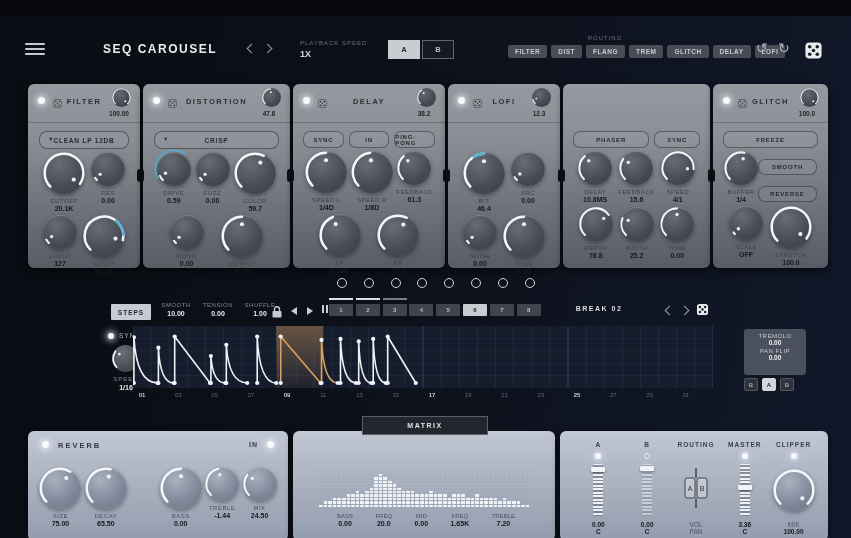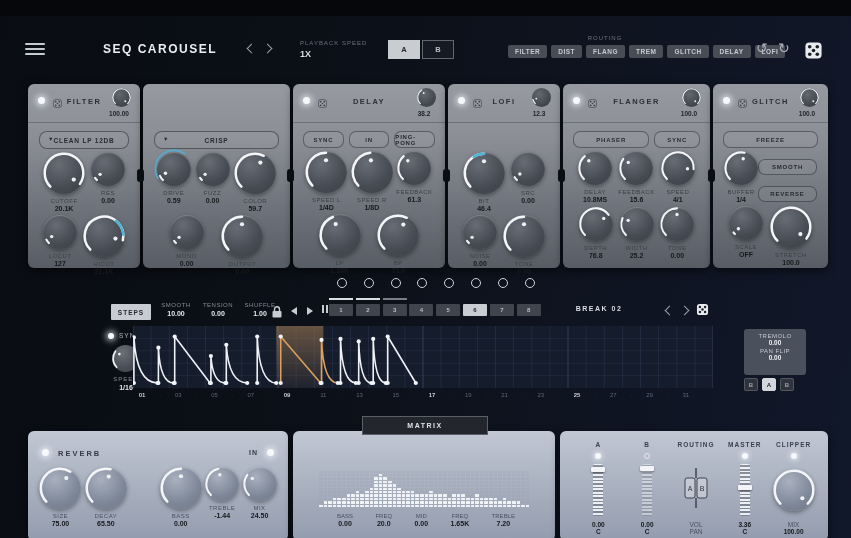--- a/index.html
+++ b/index.html
@@ -298,6 +298,25 @@
         </div>
       </div>
       <div class="module" style="left: 143px; width: 147px;">
+        <div class="mod-header">
+          <div class="pdot"></div>
+          <div class="mod-dice"><svg width="9" height="9" viewBox="0 0 20 20">
+              <rect x="1.5" y="1.5" width="17" height="17" rx="4" fill="rgba(255,255,255,.12)" stroke="#383c43" stroke-width="1.5"></rect>
+              <circle cx="6" cy="6" r="1.9" fill="#383c43"></circle>
+              <circle cx="14" cy="6" r="1.9" fill="#383c43"></circle>
+              <circle cx="10" cy="10" r="1.9" fill="#383c43"></circle>
+              <circle cx="6" cy="14" r="1.9" fill="#383c43"></circle>
+              <circle cx="14" cy="14" r="1.9" fill="#383c43"></circle>
+            </svg></div>
+          <div class="mod-name">DISTORTION</div>
+          <div class="head-knob">
+            <svg viewBox="0 0 100 100" style="overflow:visible">
+              <path d="M17.5 82.5 A46 46 0 0 1 44.8 4.3" fill="none" stroke="#f3f5f8" stroke-width="6" stroke-linecap="round"></path>
+              <circle cx="46.8" cy="22.2" r="5" fill="#eef0f4"></circle>
+            </svg>
+          </div>
+          <div class="head-val">47.6</div>
+        </div>
         <div class="mod-body">
           <div class="mod-dropdown">
             <span class="dd-arrow">▼</span>

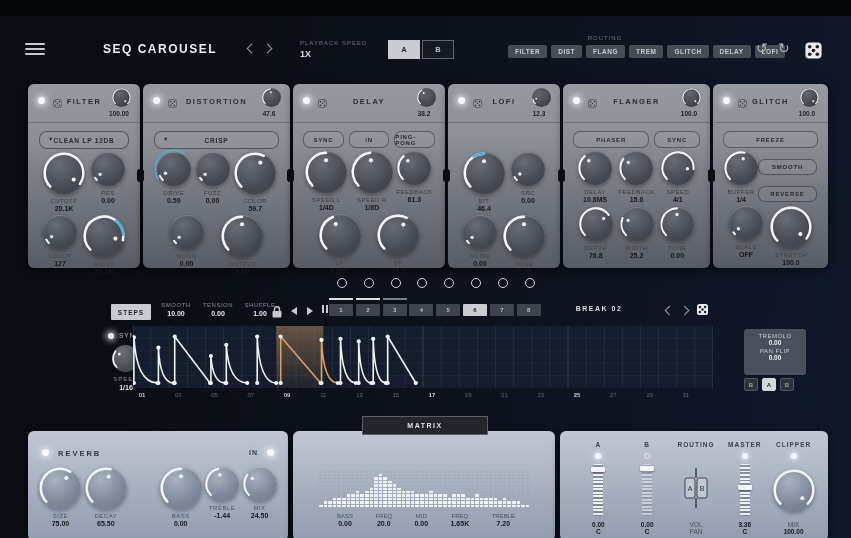--- a/index.html
+++ b/index.html
@@ -531,25 +531,6 @@
         </div>
       </div>
       <div class="module" style="left: 563px; width: 147px;">
-        <div class="mod-header">
-          <div class="pdot"></div>
-          <div class="mod-dice"><svg width="9" height="9" viewBox="0 0 20 20">
-              <rect x="1.5" y="1.5" width="17" height="17" rx="4" fill="rgba(255,255,255,.12)" stroke="#383c43" stroke-width="1.5"></rect>
-              <circle cx="6" cy="6" r="1.9" fill="#383c43"></circle>
-              <circle cx="14" cy="6" r="1.9" fill="#383c43"></circle>
-              <circle cx="10" cy="10" r="1.9" fill="#383c43"></circle>
-              <circle cx="6" cy="14" r="1.9" fill="#383c43"></circle>
-              <circle cx="14" cy="14" r="1.9" fill="#383c43"></circle>
-            </svg></div>
-          <div class="mod-name">FLANGER</div>
-          <div class="head-knob">
-            <svg viewBox="0 0 100 100" style="overflow:visible">
-              <path d="M17.5 82.5 A46 46 0 1 1 82.7 82.4" fill="none" stroke="#f3f5f8" stroke-width="6" stroke-linecap="round"></path>
-              <circle cx="69.9" cy="69.7" r="5" fill="#eef0f4"></circle>
-            </svg>
-          </div>
-          <div class="head-val">100.0</div>
-        </div>
         <div class="mod-body">
           <div class="btn-row flanger">
             <div class="mod-btn">PHASER</div>

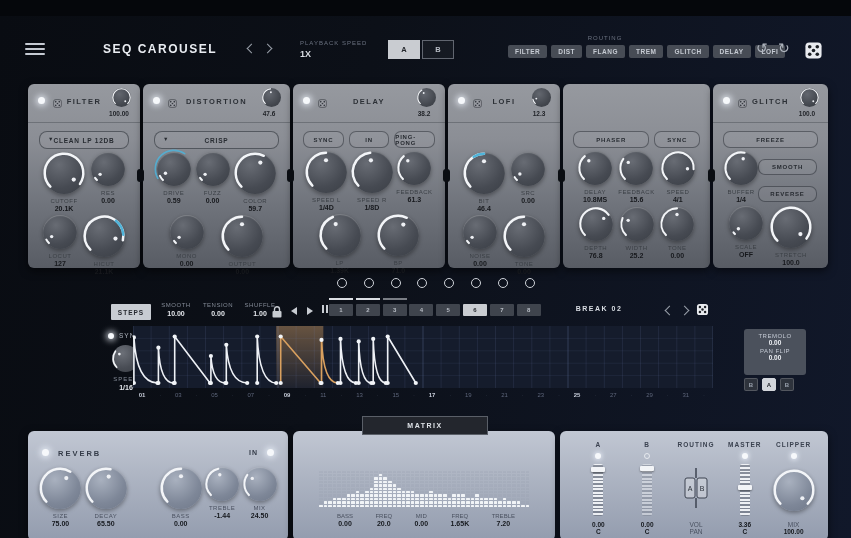--- a/index.html
+++ b/index.html
@@ -135,7 +135,7 @@
   .bmodule{position:absolute;top:415px;height:110px;border-radius:6px;
            background:linear-gradient(180deg,#c1c7d3 0%,#aeb5c3 40%,#939cae 100%);
            box-shadow:0 3px 8px rgba(0,0,0,.55);}
-  .bmod-header{position:absolute;left:0;top:8px;right:0;height:26px;}
+  .bmod-header{position:absolute;left:0;top:0;right:0;height:26px;}
   .bmod-header .pdot{left:14px;top:10px;}
   .bmod-name{position:absolute;left:30px;top:10px;font-size:7.5px;font-weight:bold;color:#343b48;
              letter-spacing:2px;}

